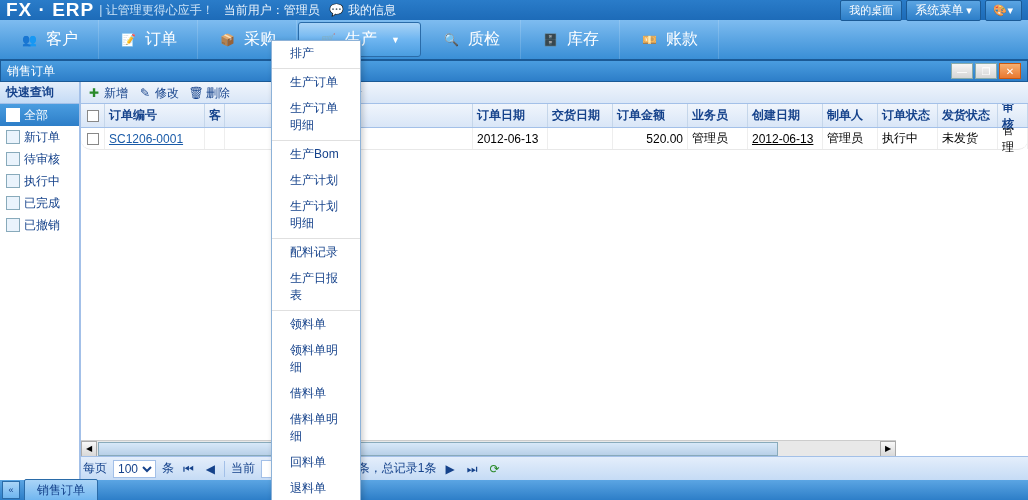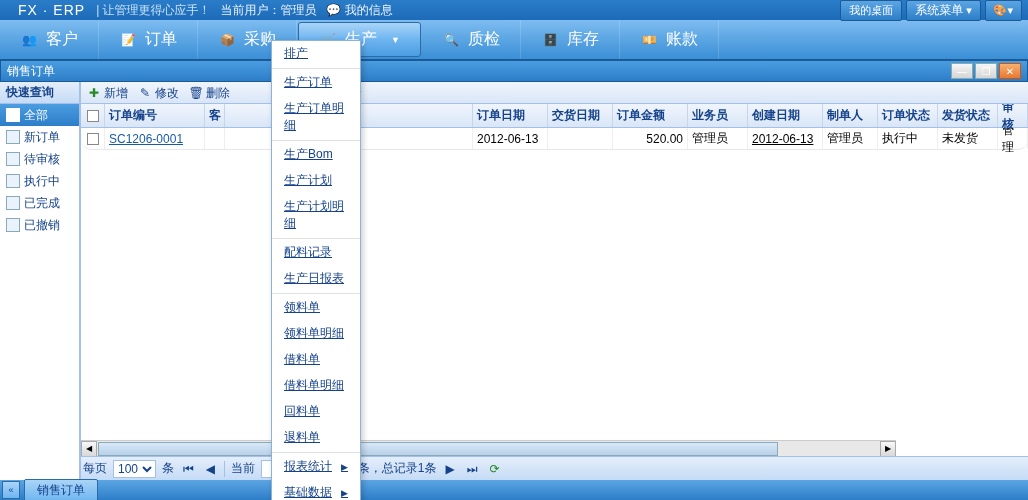--- a/index.html
+++ b/index.html
@@ -6,7 +6,7 @@
 body { width: 1028px; height: 500px; overflow: hidden; background: #fff; }
 
 .topbar { height: 20px; background: linear-gradient(#2a7cc9, #1d6bb8); display: flex; align-items: center; color: #fff; padding: 0 6px; }
-.logo { font-weight: normal; font-size: 14px; letter-spacing: 1px; margin-left: 12px; }
+.logo { font-weight: bold; font-size: 19px; letter-spacing: 1px; }
 .tagline { margin-left: 11px; color: #c8e0f5; }
 .userinfo { margin-left: 10px; color: #eaf3fc; }
 .topright { margin-left: auto; display: flex; gap: 4px; }

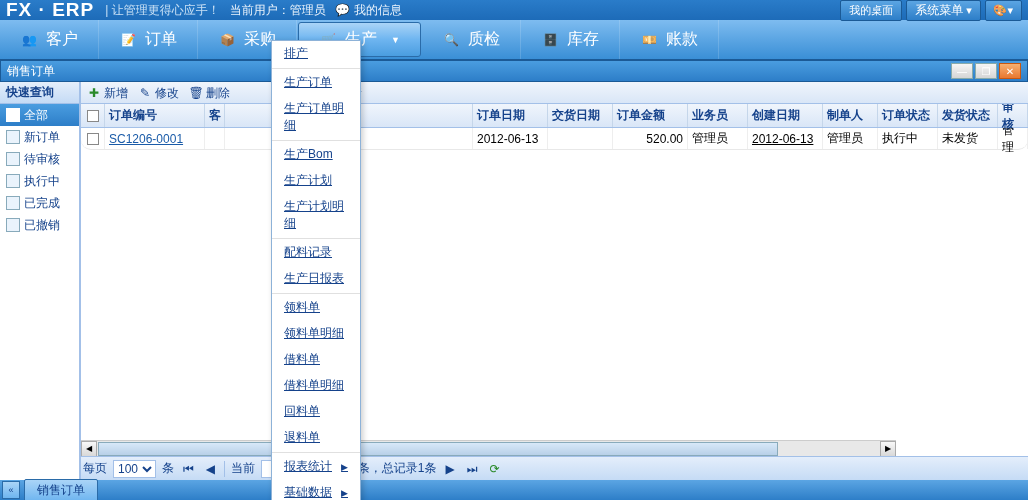--- a/index.html
+++ b/index.html
@@ -7,7 +7,7 @@
 
 .topbar { height: 20px; background: linear-gradient(#2a7cc9, #1d6bb8); display: flex; align-items: center; color: #fff; padding: 0 6px; }
 .logo { font-weight: bold; font-size: 19px; letter-spacing: 1px; }
-.tagline { margin-left: 11px; color: #c8e0f5; }
+.tagline { margin-left: 5px; color: #c8e0f5; }
 .userinfo { margin-left: 10px; color: #eaf3fc; }
 .topright { margin-left: auto; display: flex; gap: 4px; }
 .topbtn { background: linear-gradient(#5ba5e3, #2d7ec8); border: 1px solid #1b5a96; color: #fff; padding: 1px 8px; border-radius: 2px; font-size: 11px; cursor: pointer; }

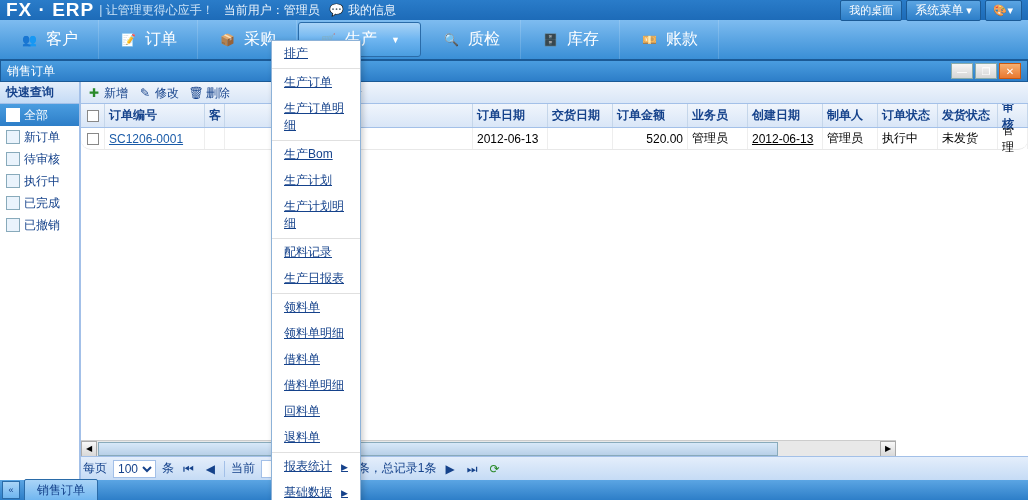--- a/index.html
+++ b/index.html
@@ -19,7 +19,7 @@
 .menulabel { font-size: 16px; }
 
 .dropdown { position: absolute; top: 40px; left: 271px; width: 90px; background: #fff; border: 1px solid #8db2d8; box-shadow: 2px 2px 6px rgba(0,0,0,0.2); z-index: 100; }
-.dropitem { padding: 4px 12px; color: #15428b; cursor: pointer; border-bottom: 1px solid transparent; display: flex; justify-content: space-between; align-items: center; text-decoration: underline; }
+.dropitem { padding: 4px 18px; color: #15428b; cursor: pointer; border-bottom: 1px solid transparent; display: flex; justify-content: space-between; align-items: center; }
 .dropsep { border-top: 1px solid #e0e0e0; margin: 1px 0; }
 .arrow-r { font-size: 9px; color: #15428b; }
 

